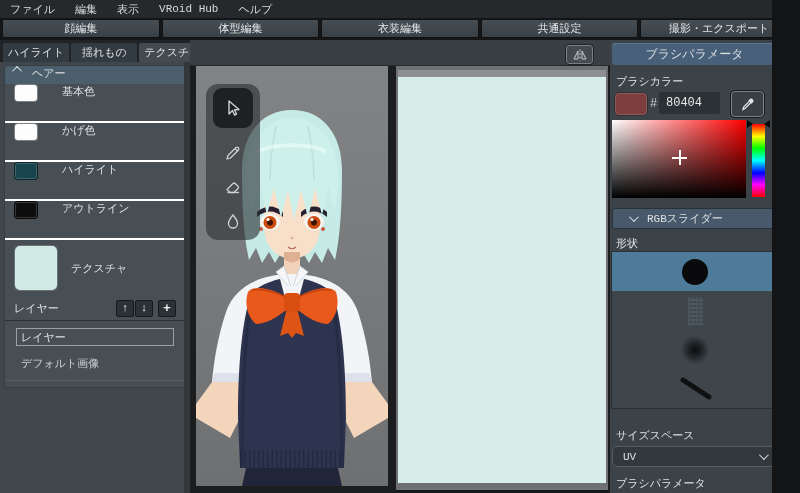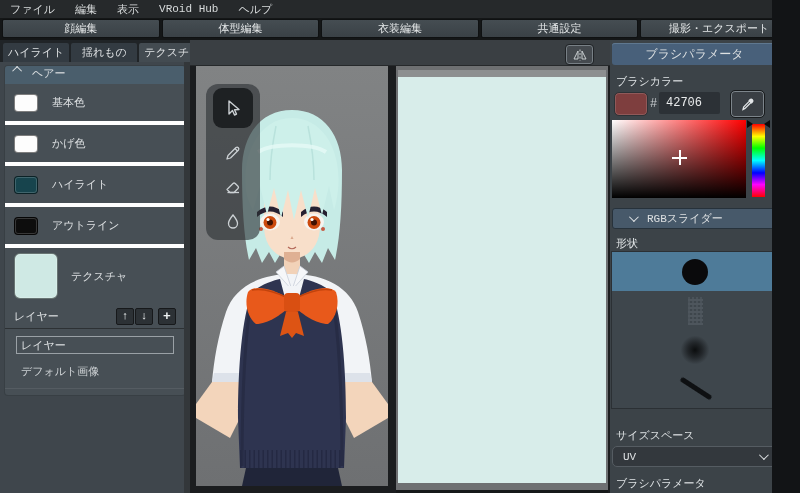--- a/index.html
+++ b/index.html
@@ -27,7 +27,7 @@
                box-shadow:0 0 0 1px #383f44;}
   .section-header{height:18px;background:#4a5e6c;border-radius:3px 3px 0 0;display:flex;align-items:flex-start;
                   gap:10px;padding-left:10px;}
-  .color-row{height:37px;display:flex;align-items:center;gap:14px;padding-left:9px;border-bottom:4px solid #ffffff;}
+  .color-row{height:37px;display:flex;align-items:flex-start;gap:24px;padding-left:9px;border-bottom:2px solid #ffffff;}
   .swatch{width:22px;height:16px;border-radius:4px;border:1px solid rgba(0,0,0,.5);
           box-shadow:inset 0 0 0 1px rgba(255,255,255,.18);}
   .texture-row{height:56px;display:flex;align-items:center;gap:13px;padding-left:9px;}

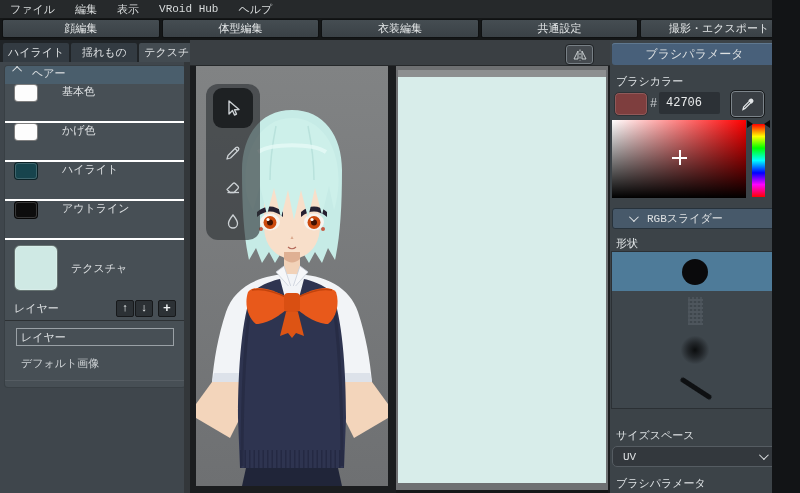--- a/index.html
+++ b/index.html
@@ -292,7 +292,7 @@
     <div class="rp-label" style="top:34px">ブラシカラー</div>
     <div class="bswatch" style="background: rgb(126, 62, 62);"></div>
     <div class="hash">#</div>
-    <div class="hexfield">42706</div>
+    <div class="hexfield">80404</div>
     <div class="dropper">
       <svg width="16" height="16" viewBox="0 0 16 16">
         <path d="M3,13.5 L3.6,11 L9.5,5 L11,6.5 L5,12.4 Z" fill="none" stroke="#e2e5e7" stroke-width="1.2"></path>

